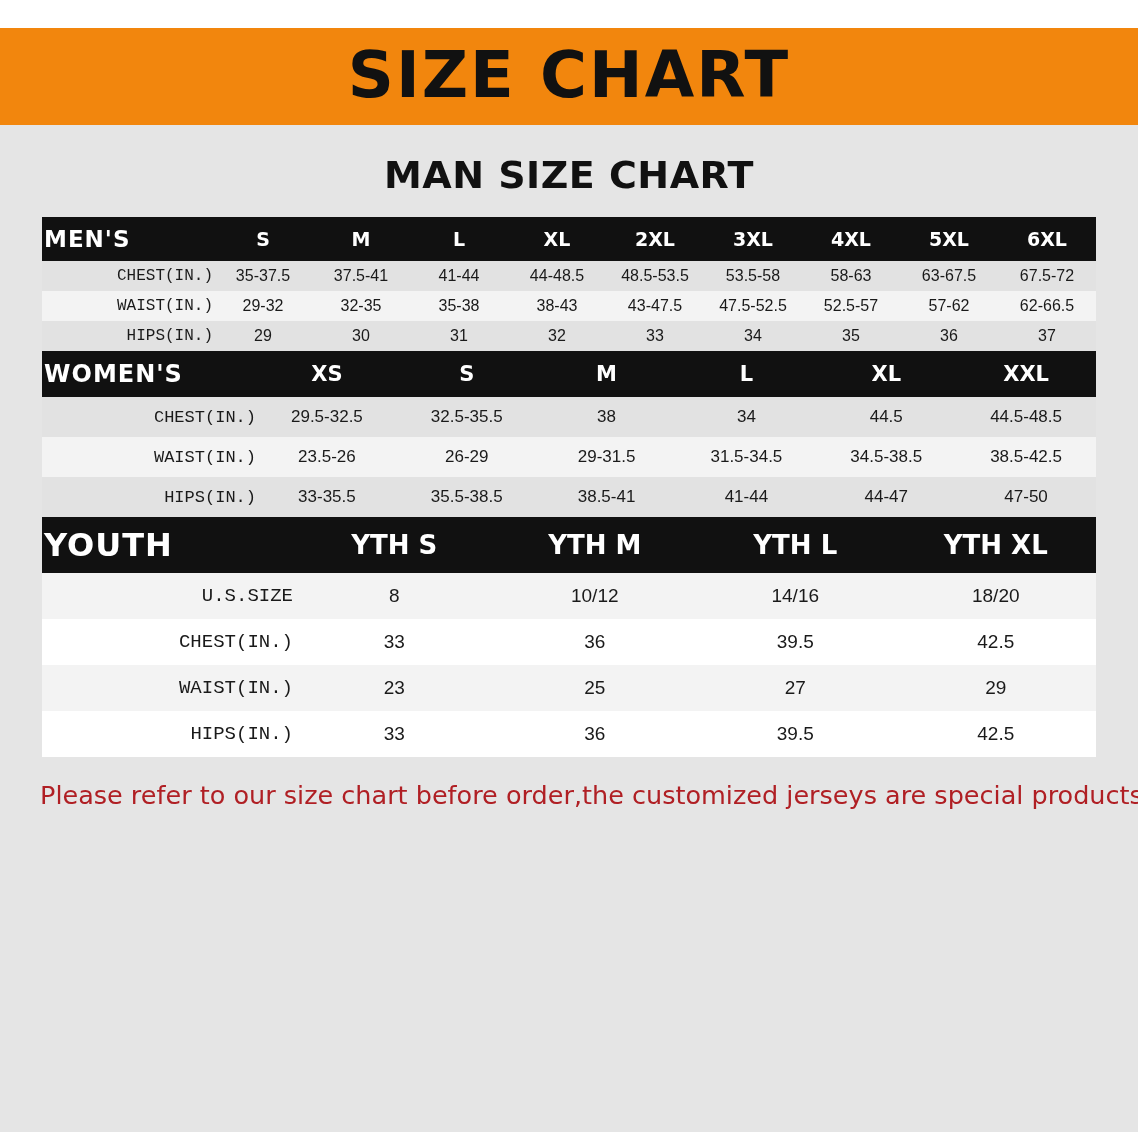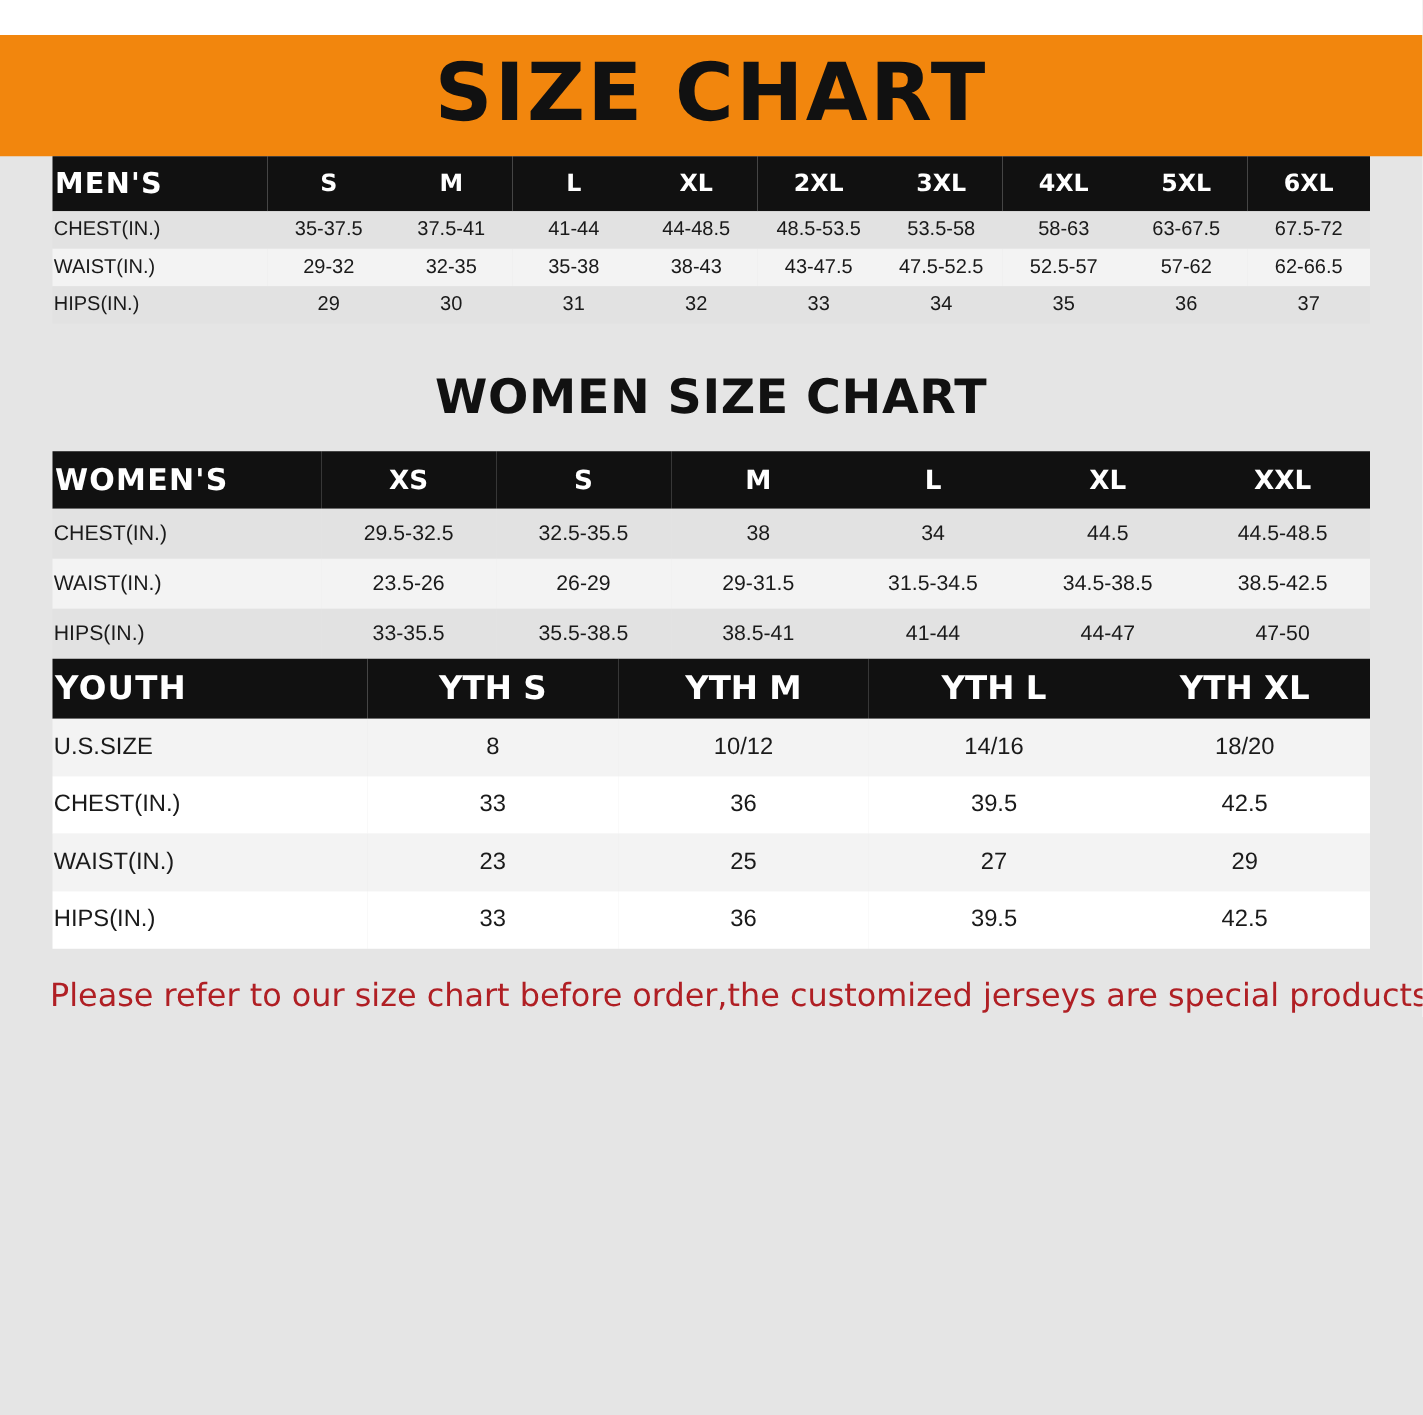--- a/index.html
+++ b/index.html
@@ -125,6 +125,7 @@
     <div class="banner-title">SIZE CHART</div>
   </div>
 
+  <div class="section-heading h-man">MAN SIZE CHART</div>
   <div class="table-wrap">
     <table class="size-table men-table">
       <colgroup>

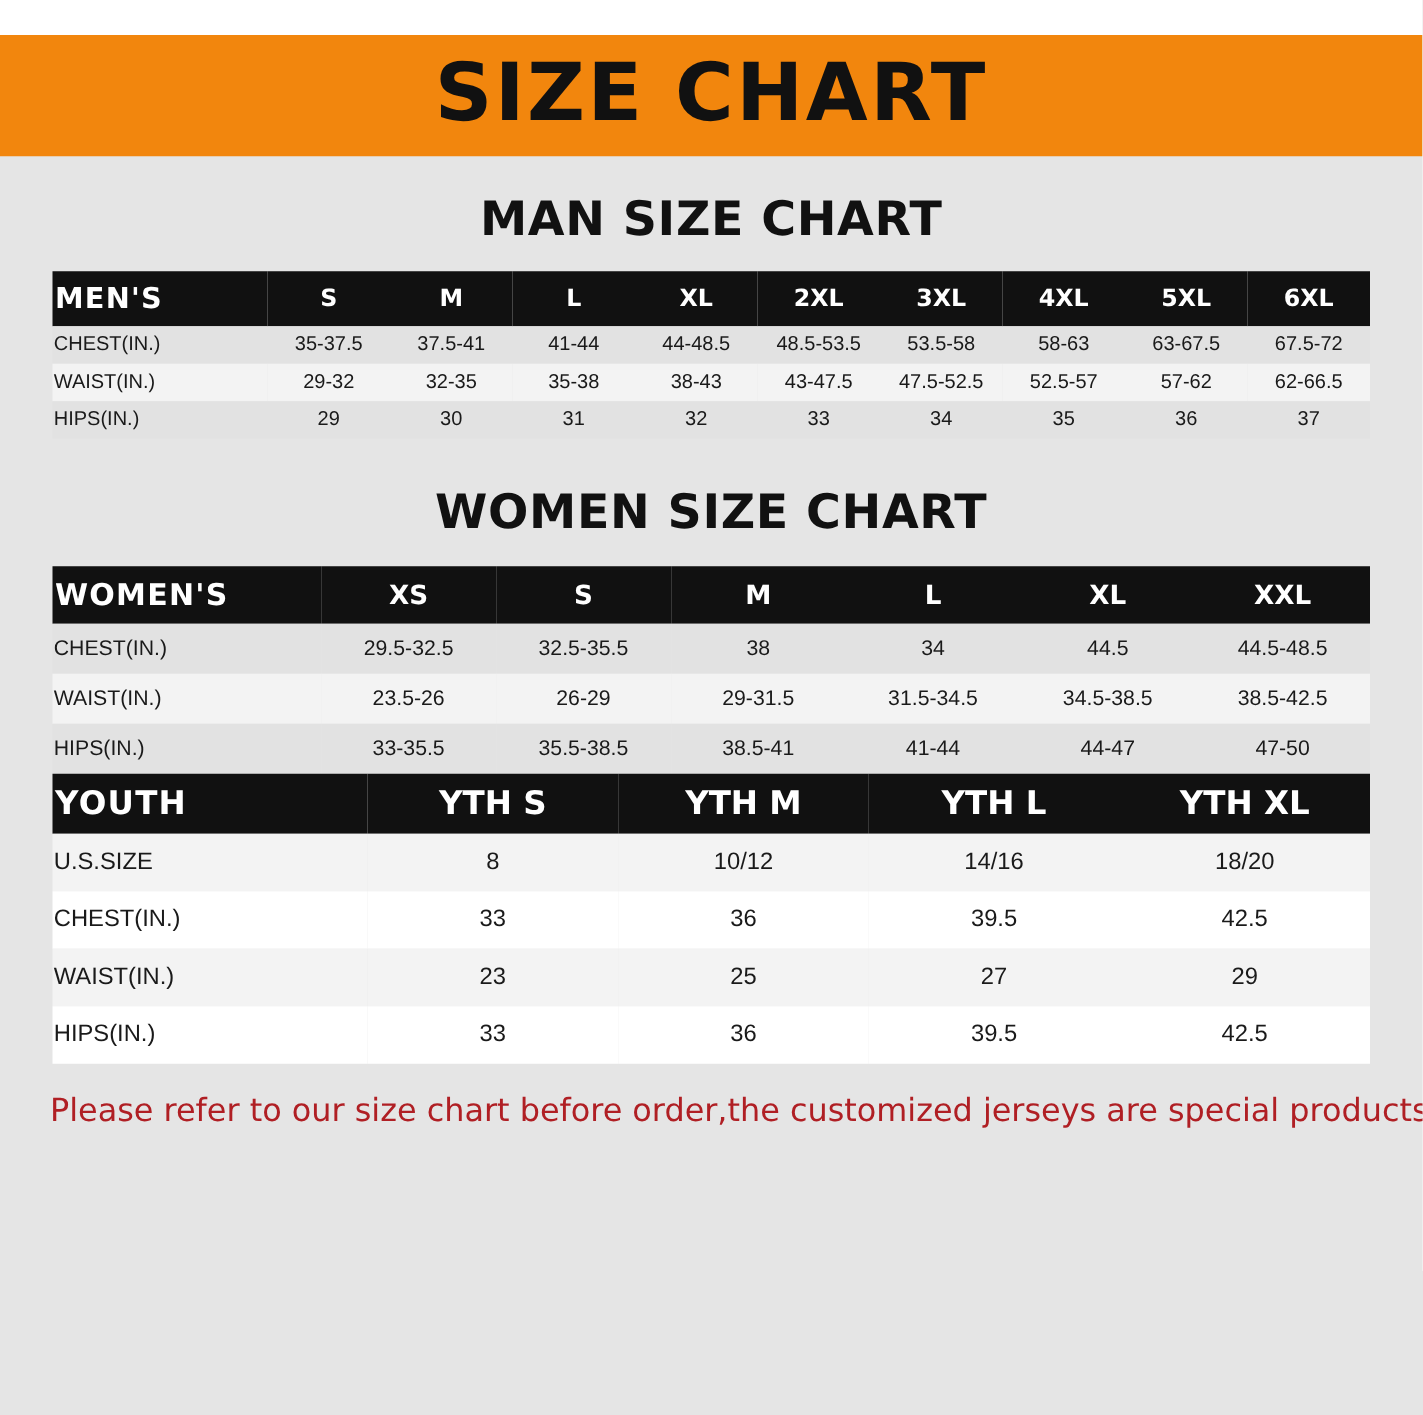--- a/index.html
+++ b/index.html
@@ -80,8 +80,8 @@
     font-family: "Liberation Sans", sans-serif;
   }
   table.size-table tbody td.rowlabel {
-    text-align: left;
-    font-family: Liberation Sans, sans-serif;
+    text-align: right;
+    font-family: Liberation Mono, monospace;
   }
 
   

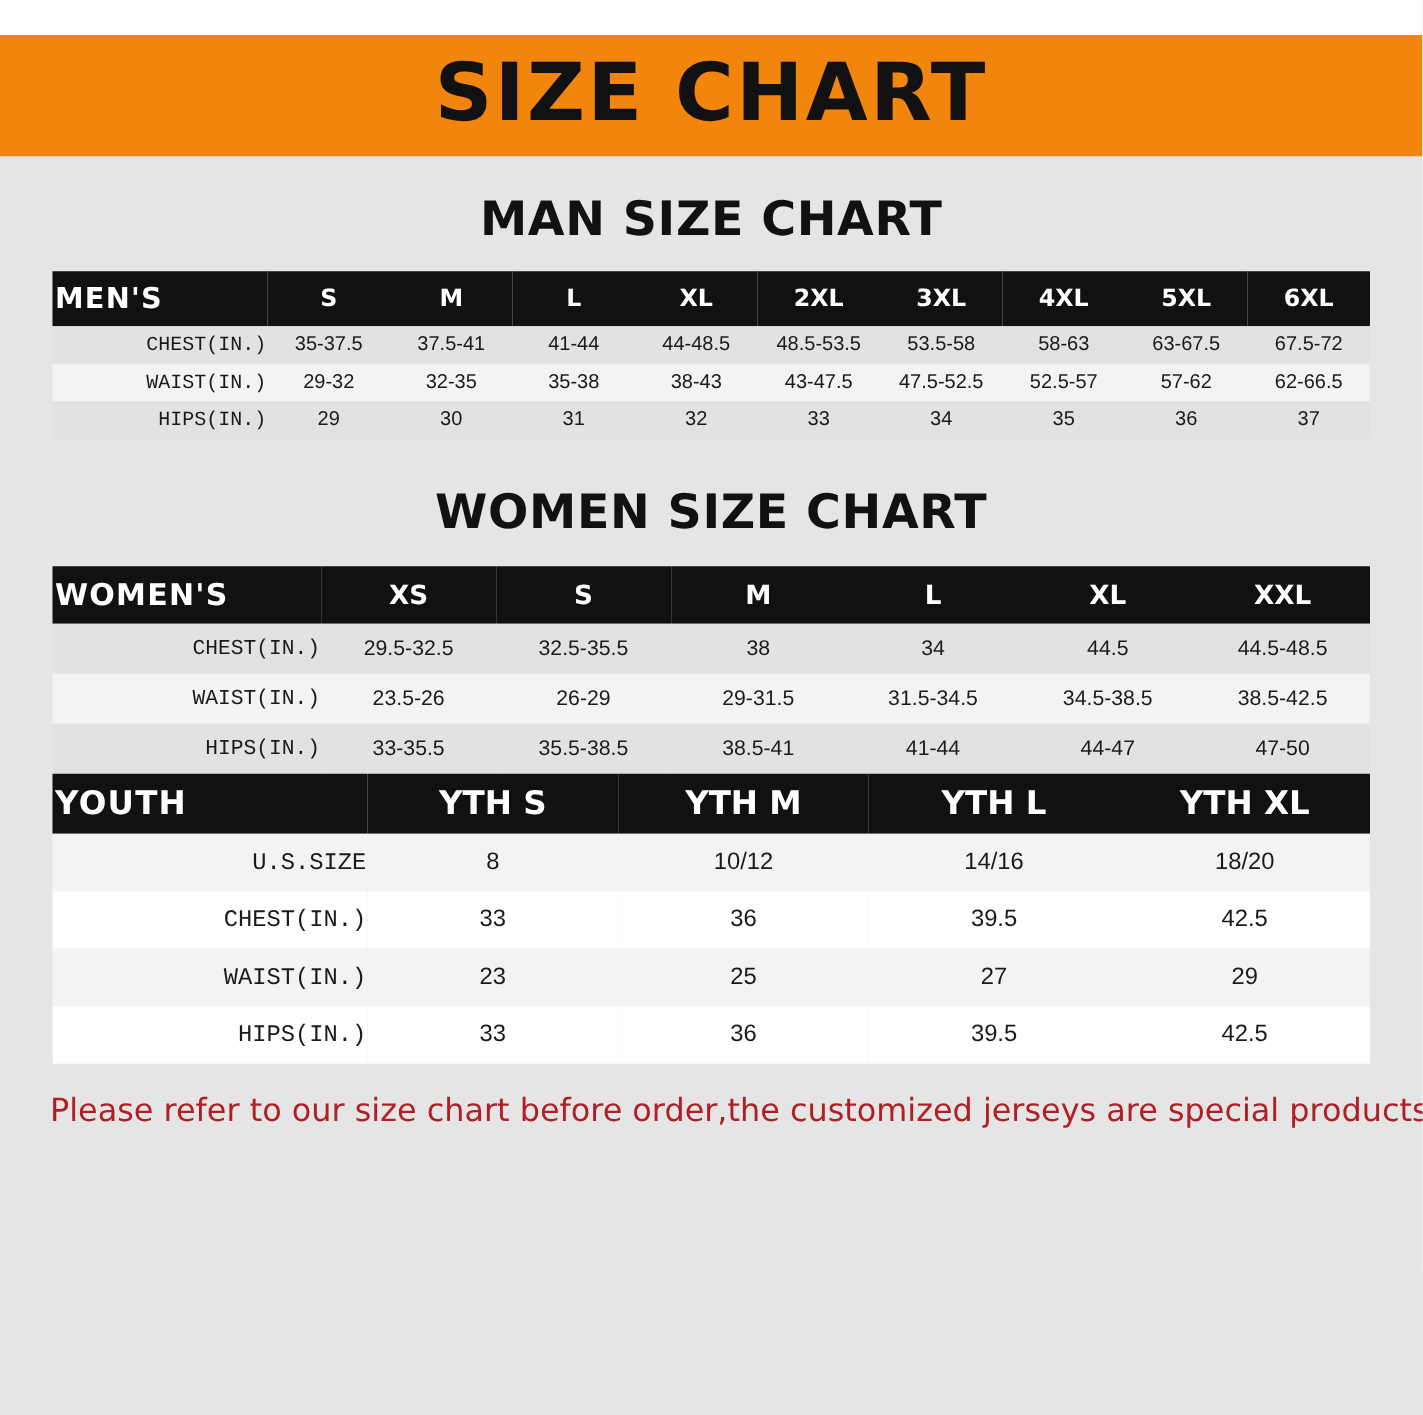--- a/index.html
+++ b/index.html
@@ -187,7 +187,6 @@
     </table>
   </div>
 
-  <div class="section-heading h-women">WOMEN SIZE CHART</div>
   <div class="table-wrap">
     <table class="size-table women-table">
       <colgroup>

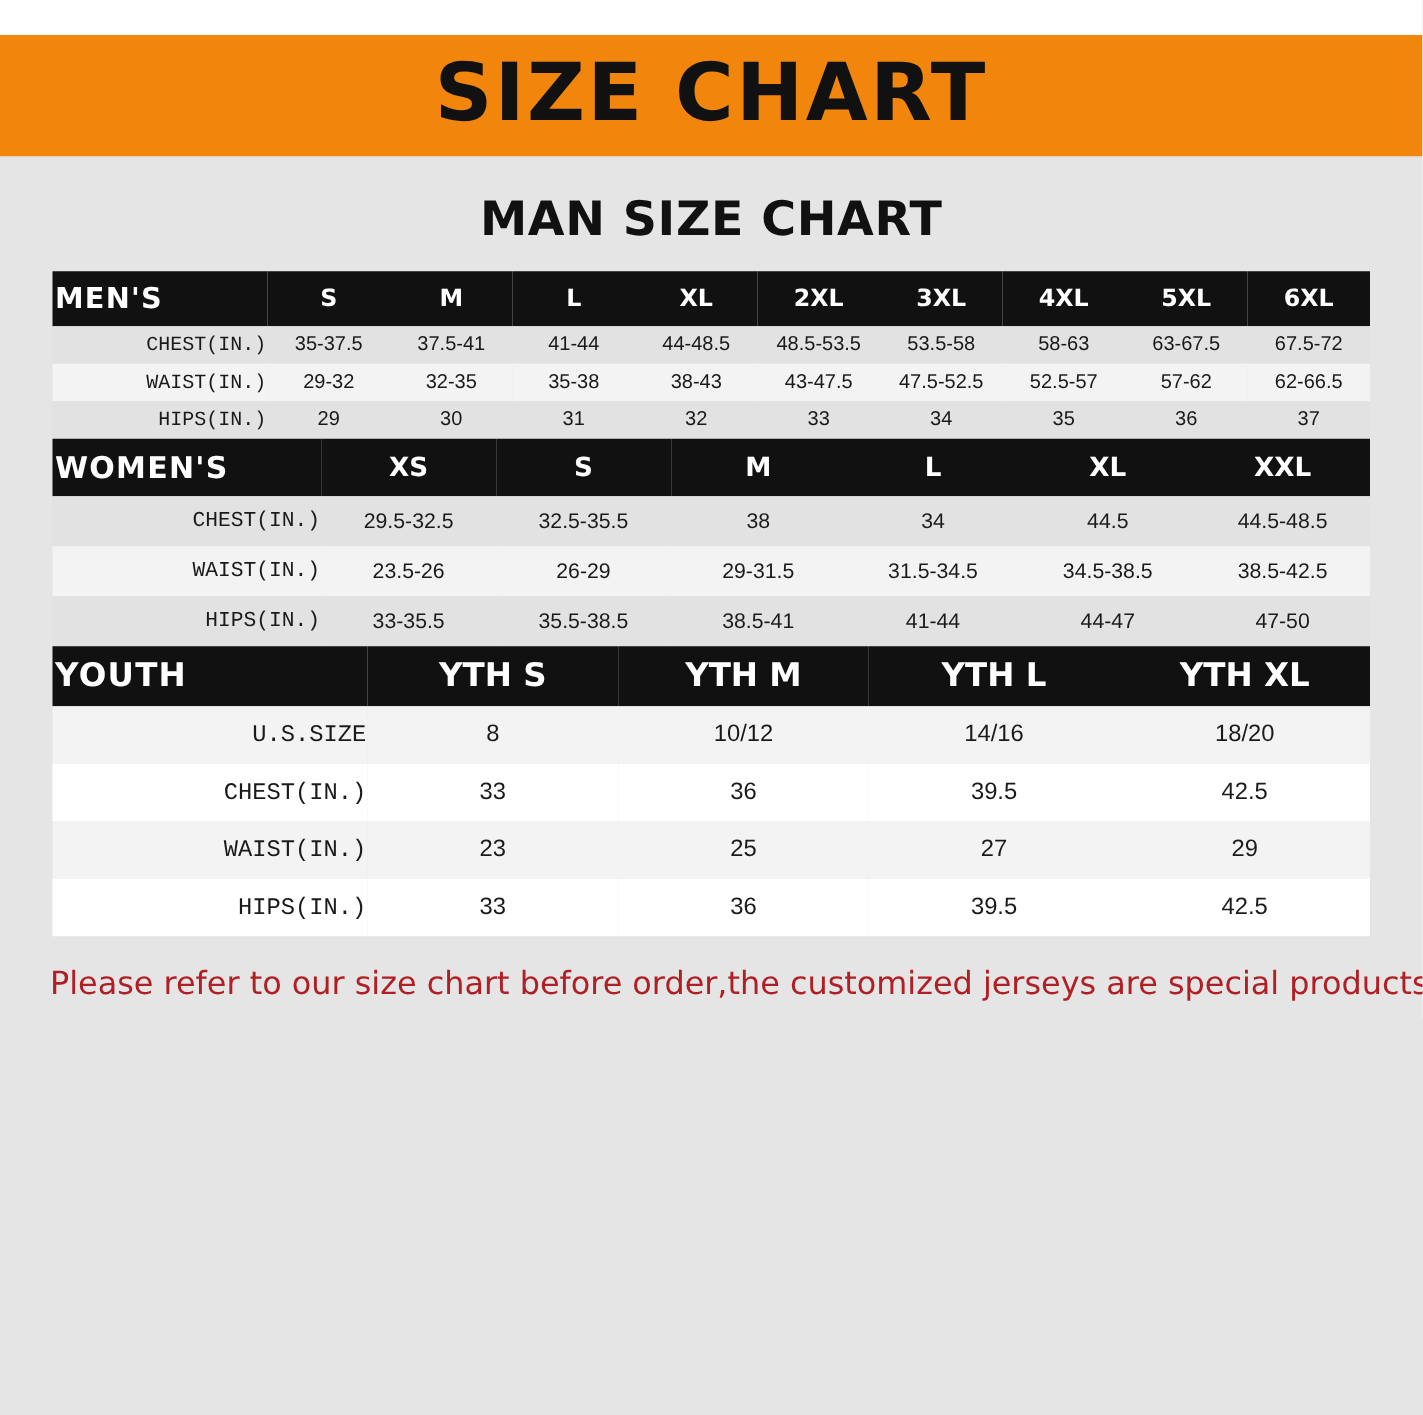--- a/index.html
+++ b/index.html
@@ -100,7 +100,7 @@
 
   
   .youth-table thead th { font-size: 26px; padding: 16px 2px; }
-  .youth-table thead th.corner { font-size: 26px; }
+  .youth-table thead th.corner { font-size: 32px; }
   .youth-table tbody td { font-size: 19px; padding: 12px 1px; background: #fbfbfb; }
   .youth-table tbody tr:nth-child(odd) td { background: #f3f3f3; }
   .youth-table tbody tr:nth-child(even) td { background: #ffffff; }

